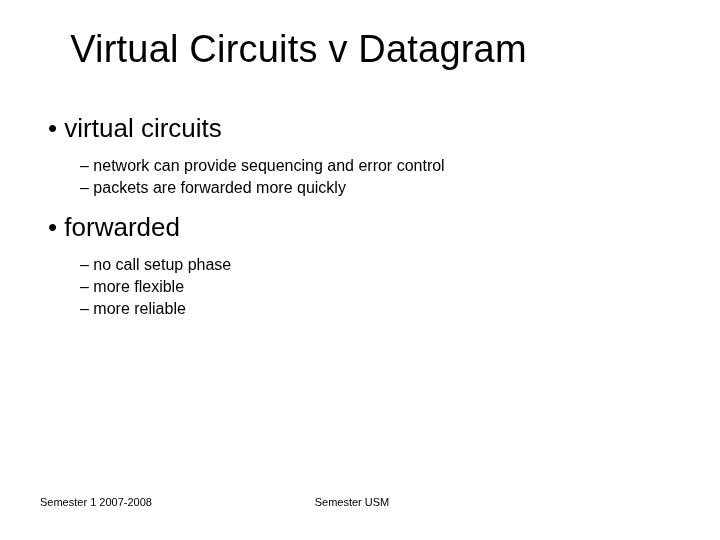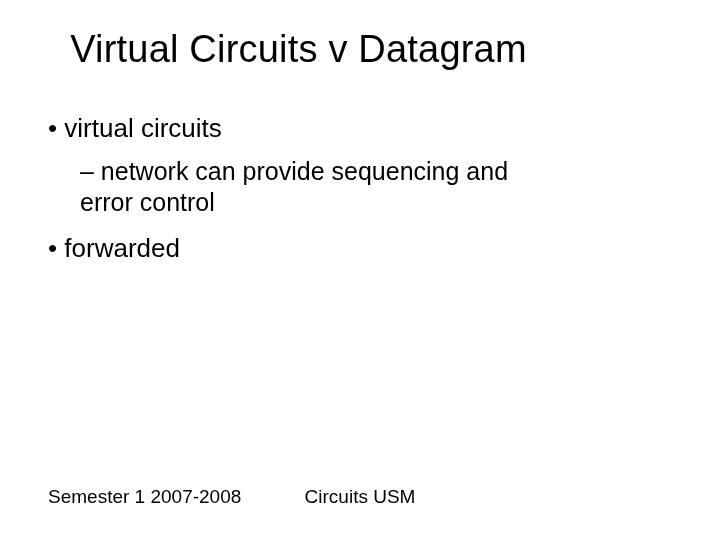--- a/index.html
+++ b/index.html
@@ -9,7 +9,7 @@
   .level1 { font-size: 26px; list-style: none; margin: 0 0 18px 0; padding: 0; }
   .level1 > li { margin-bottom: 6px; }
   .level1 > li::before { content: "• "; }
-  .level2 { font-size: 25px; list-style: none; padding-left: 32px; margin-top: 12px; margin-bottom: 14px; }
+  .level2 { font-size: 16px; list-style: none; padding-left: 32px; margin-top: 12px; margin-bottom: 14px; }
   .level2 > li { margin-bottom: 2px; line-height: 1.25; }
   .level2 > li::before { content: "– "; }
   .footer { position: absolute; left: 48px; bottom: 32px; width: 624px; font-size: 19px; }

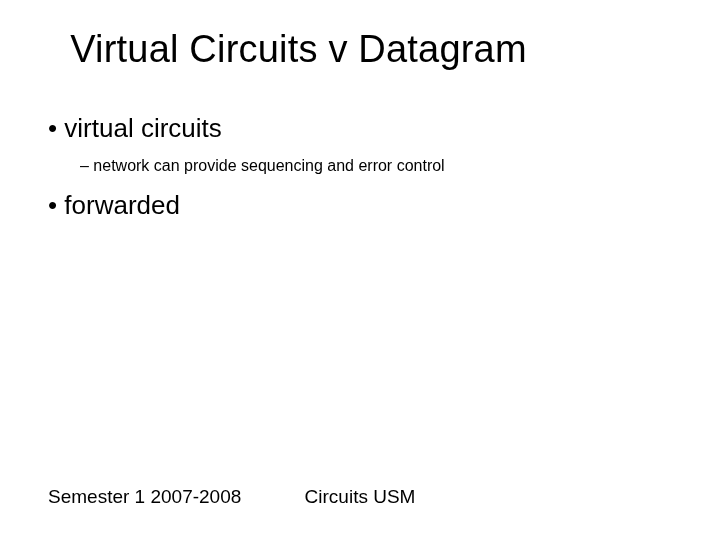--- a/index.html
+++ b/index.html
@@ -27,6 +27,7 @@
       <span>virtual circuits</span>
       <ul class="level2">
         <li>network can provide sequencing and error control</li>
+        <li>packets are forwarded more quickly</li>
       </ul>
     </li>
     <li>

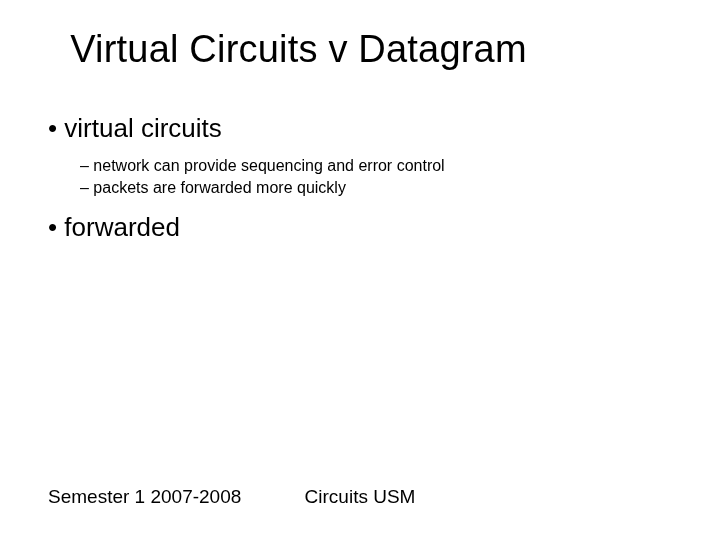--- a/index.html
+++ b/index.html
@@ -32,6 +32,11 @@
     </li>
     <li>
       <span>forwarded</span>
+      <ul class="level2">
+        <li>no call setup phase</li>
+        <li>more flexible</li>
+        <li>more reliable</li>
+      </ul>
     </li>
   </ul>
 

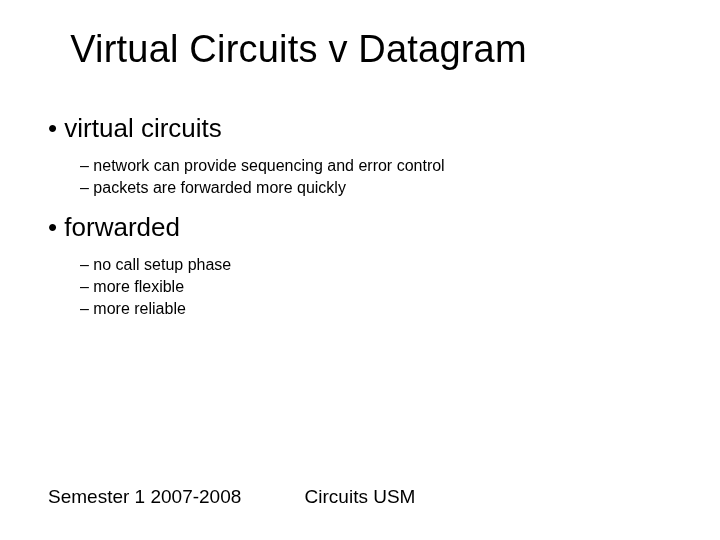--- a/index.html
+++ b/index.html
@@ -12,7 +12,7 @@
   .level2 { font-size: 16px; list-style: none; padding-left: 32px; margin-top: 12px; margin-bottom: 14px; }
   .level2 > li { margin-bottom: 2px; line-height: 1.25; }
   .level2 > li::before { content: "– "; }
-  .footer { position: absolute; left: 48px; bottom: 32px; width: 624px; font-size: 19px; }
+  .footer { position: absolute; left: 40px; bottom: 32px; width: 624px; font-size: 11px; }
   .footer-left { display: inline-block; }
   .footer-center { position: absolute; left: 50%; transform: translateX(-50%); }
 </style>

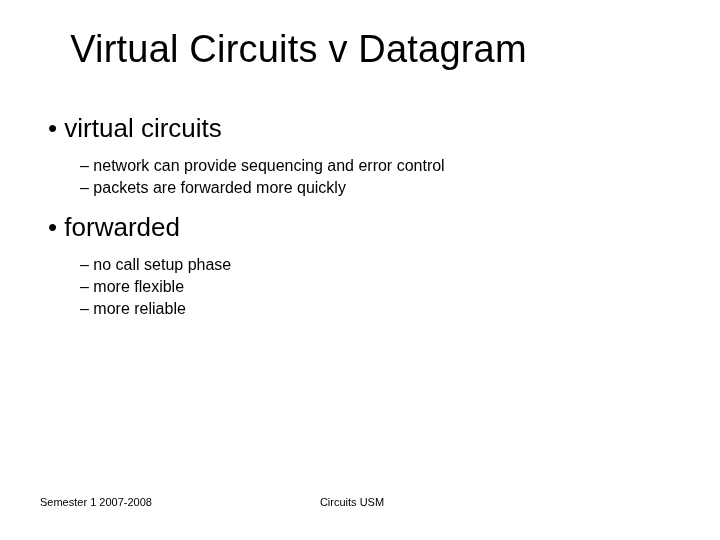--- a/index.html
+++ b/index.html
@@ -42,7 +42,7 @@
 
   <div class="footer">
     <span class="footer-left">Semester 1 2007-2008</span>
-    <span class="footer-center">Circuits USM</span>
+    <span class="footer-center">Semester USM</span>
   </div>
 </div>
 

